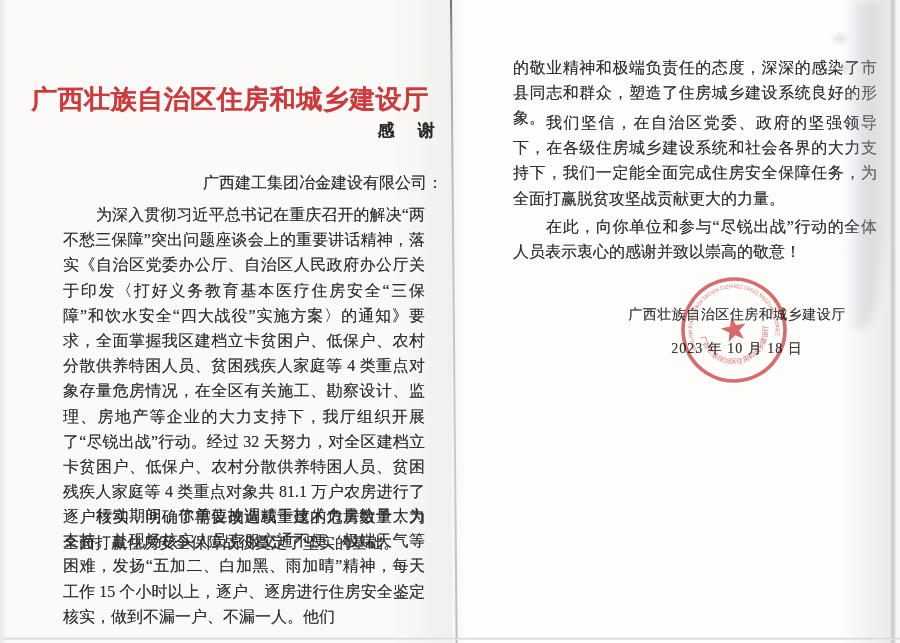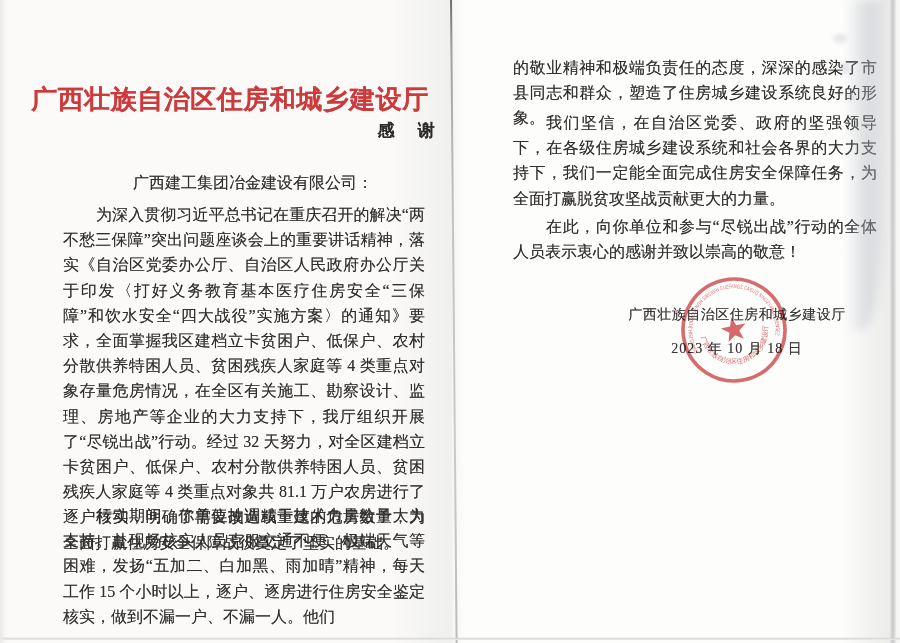--- a/index.html
+++ b/index.html
@@ -59,7 +59,7 @@
     position:absolute;color:#312e2e;font-size:16px;line-height:25.2px;
     text-align:justify;text-shadow:0 0 .5px rgba(49,46,46,.55);
   }
-  .salutation{left:63px;top:170px;width:380px;text-align:center;}
+  .salutation{left:63px;top:170px;width:380px;text-align:right;}
   .p-left-1{left:63px;top:202px;width:362px;text-indent:33px;}
   .p-left-2{left:63px;top:503px;width:362px;text-indent:33px;}
 

